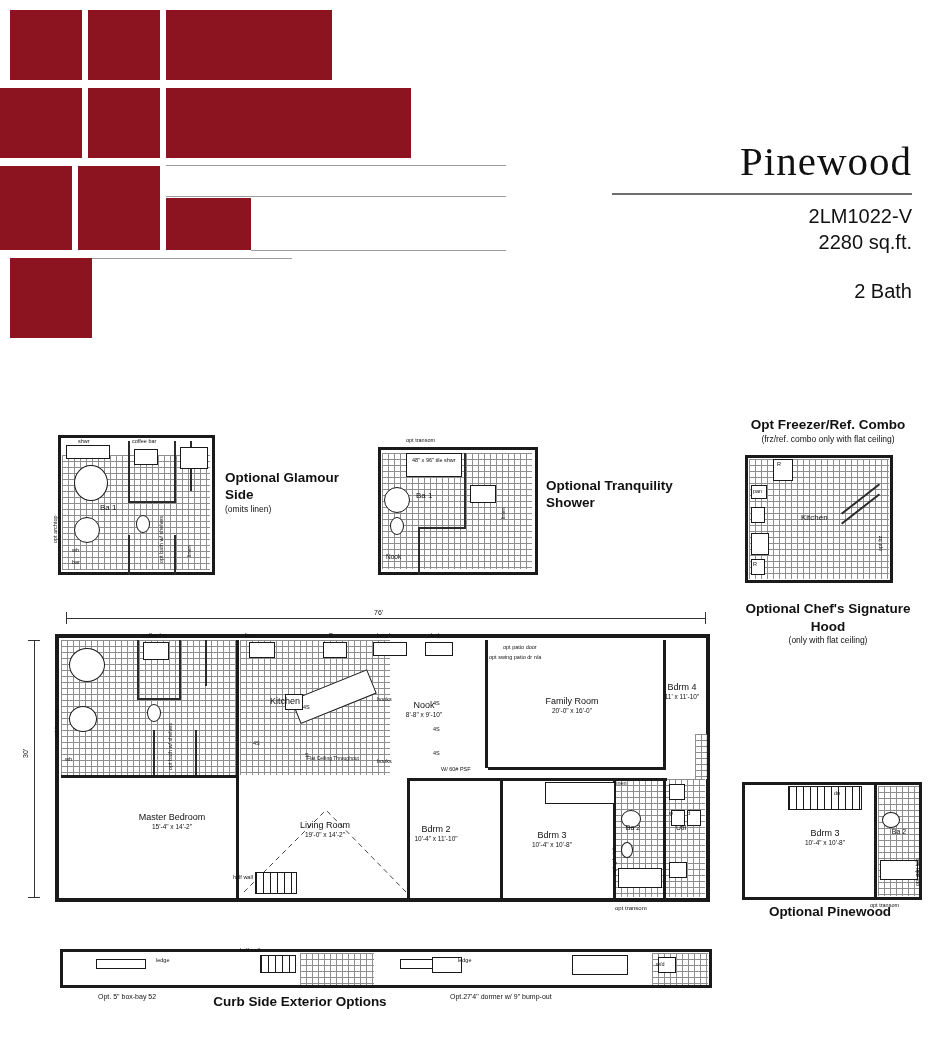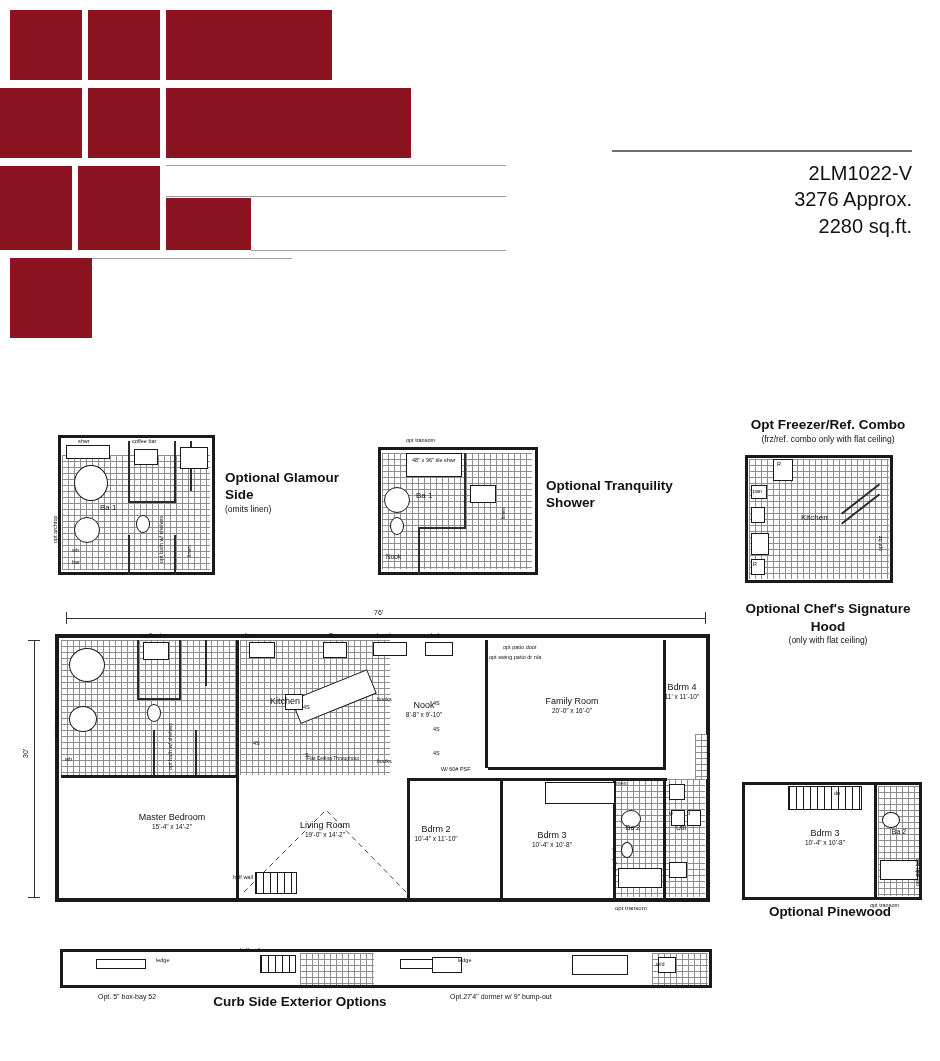--- a/index.html
+++ b/index.html
@@ -181,6 +181,7 @@
 </div>
 
 <div id="title-block">
+  <div id="model-name">Pinewood</div>
   <div class="title-divider"></div>
   <div class="title-line">2LM1022-V</div>
   <div class="title-line">3276 Approx.</div>

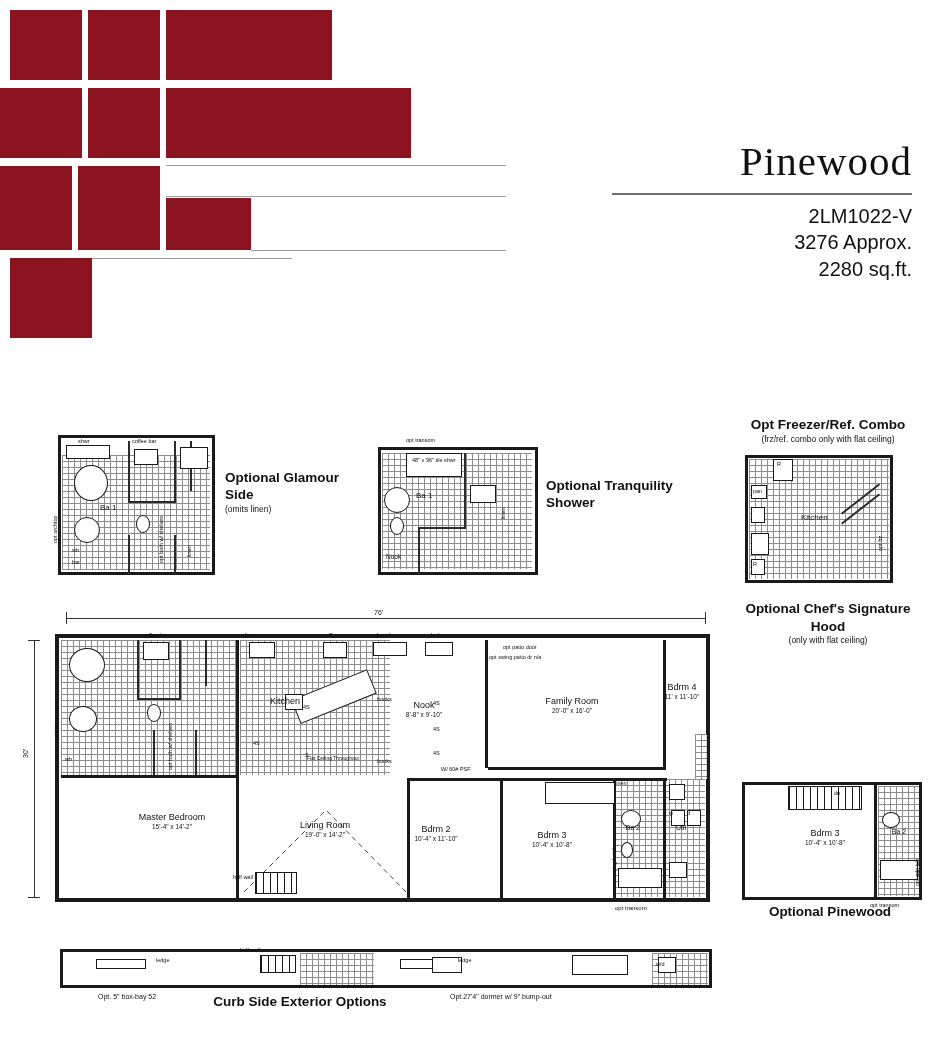--- a/index.html
+++ b/index.html
@@ -184,7 +184,6 @@
   <div id="model-name">Pinewood</div>
   <div class="title-divider"></div>
   <div class="title-line">2LM1022-V</div>
-  <div class="title-line">3276 Approx.</div>
   <div class="title-line">2280 sq.ft.</div>
   <div class="title-gap"></div>
 </div>

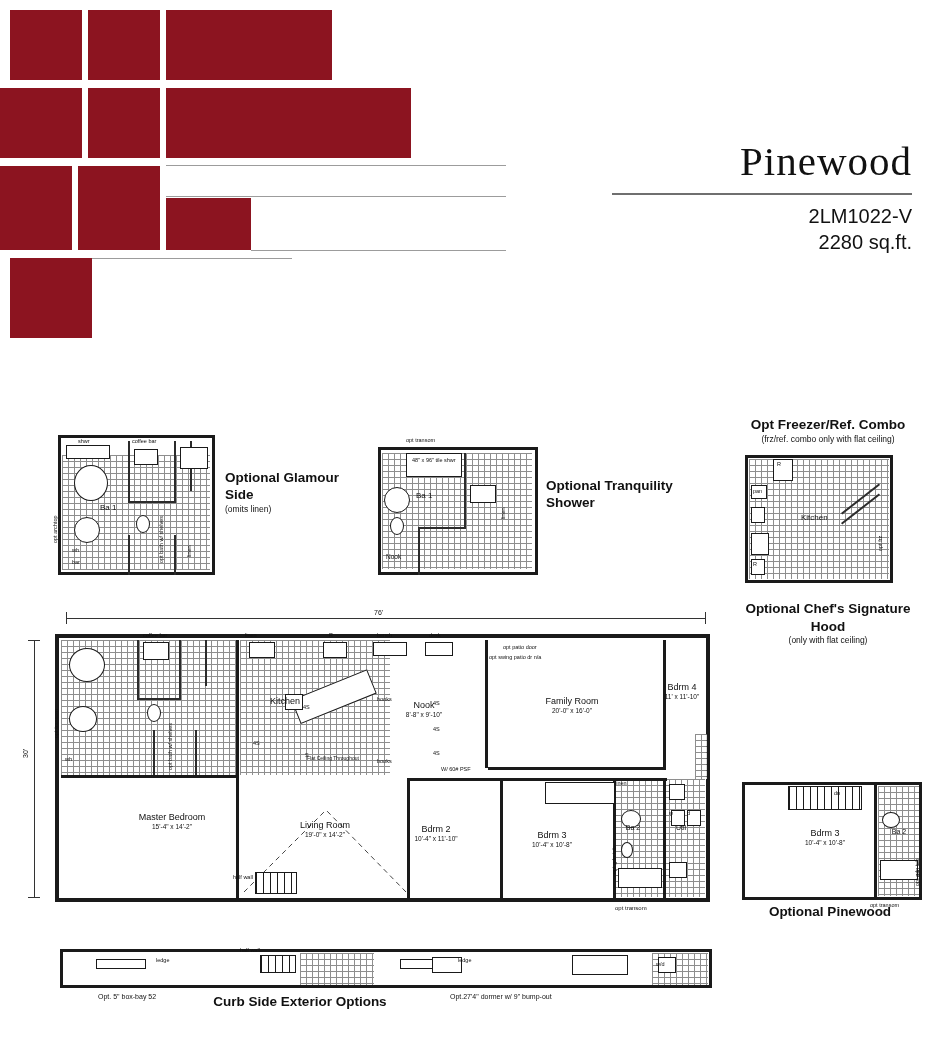--- a/index.html
+++ b/index.html
@@ -186,6 +186,7 @@
   <div class="title-line">2LM1022-V</div>
   <div class="title-line">2280 sq.ft.</div>
   <div class="title-gap"></div>
+  <div class="title-line">2 Bath</div>
 </div>
 
 <div class="plan" id="glamour-plan" style="left:40px; top:435px; width:175px; height:140px;">

